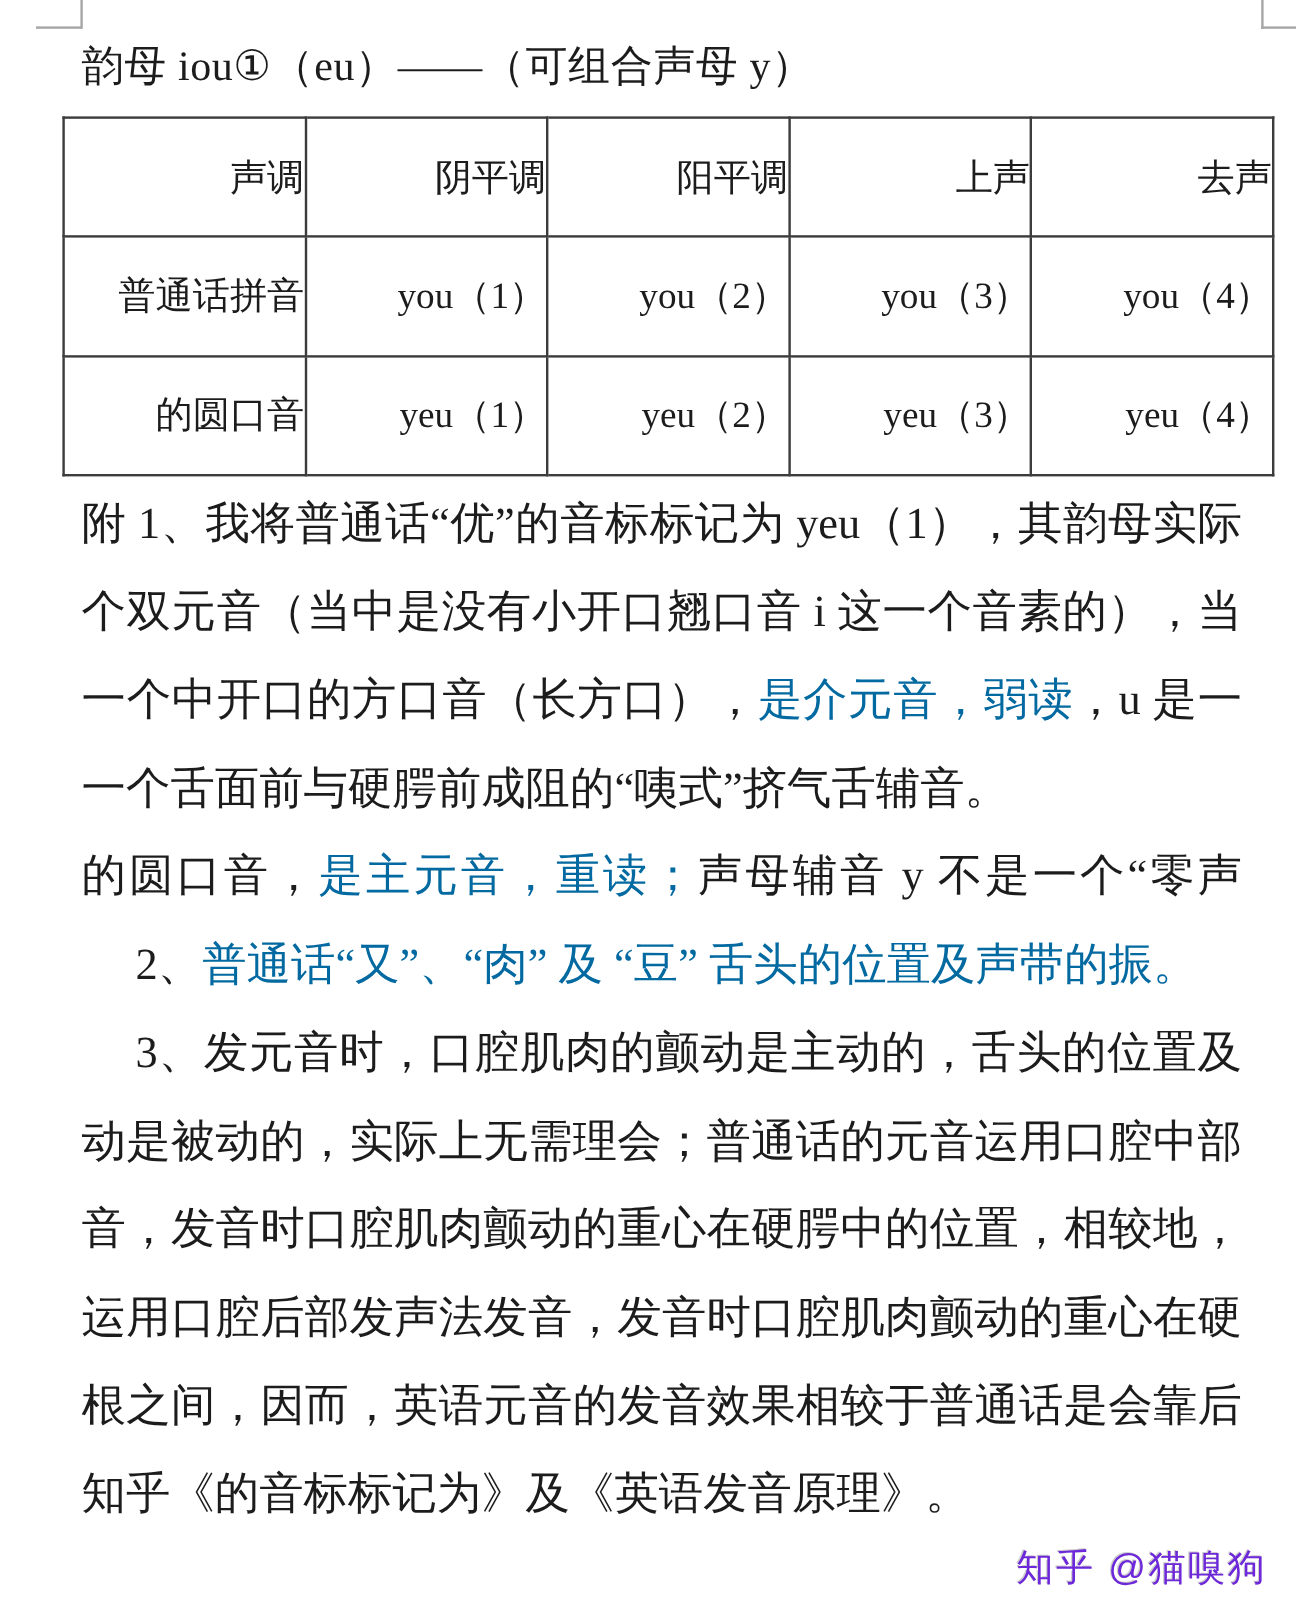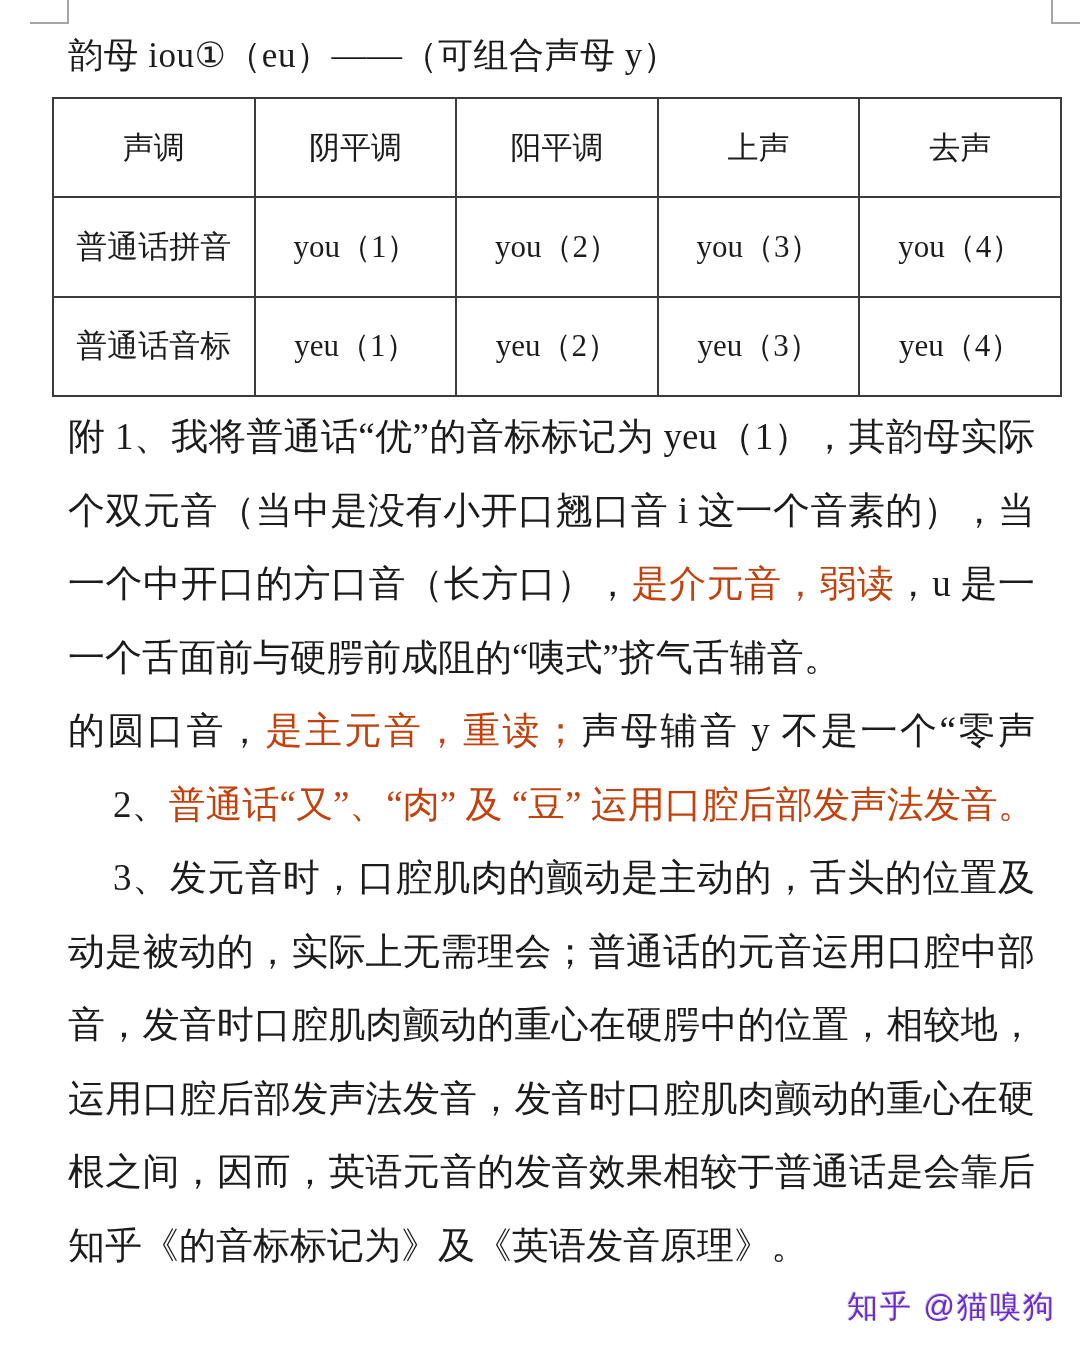--- a/index.html
+++ b/index.html
@@ -28,7 +28,7 @@
   table.tone-table {
     width:100%; height:100%;
     border-collapse:collapse; table-layout:fixed;
-    font-size:31px; text-align:center;
+    font-size:31px; text-align:right;
   }
   table.tone-table th, table.tone-table td {
     border:2px solid #3c3c3c; font-weight:400; padding:0;

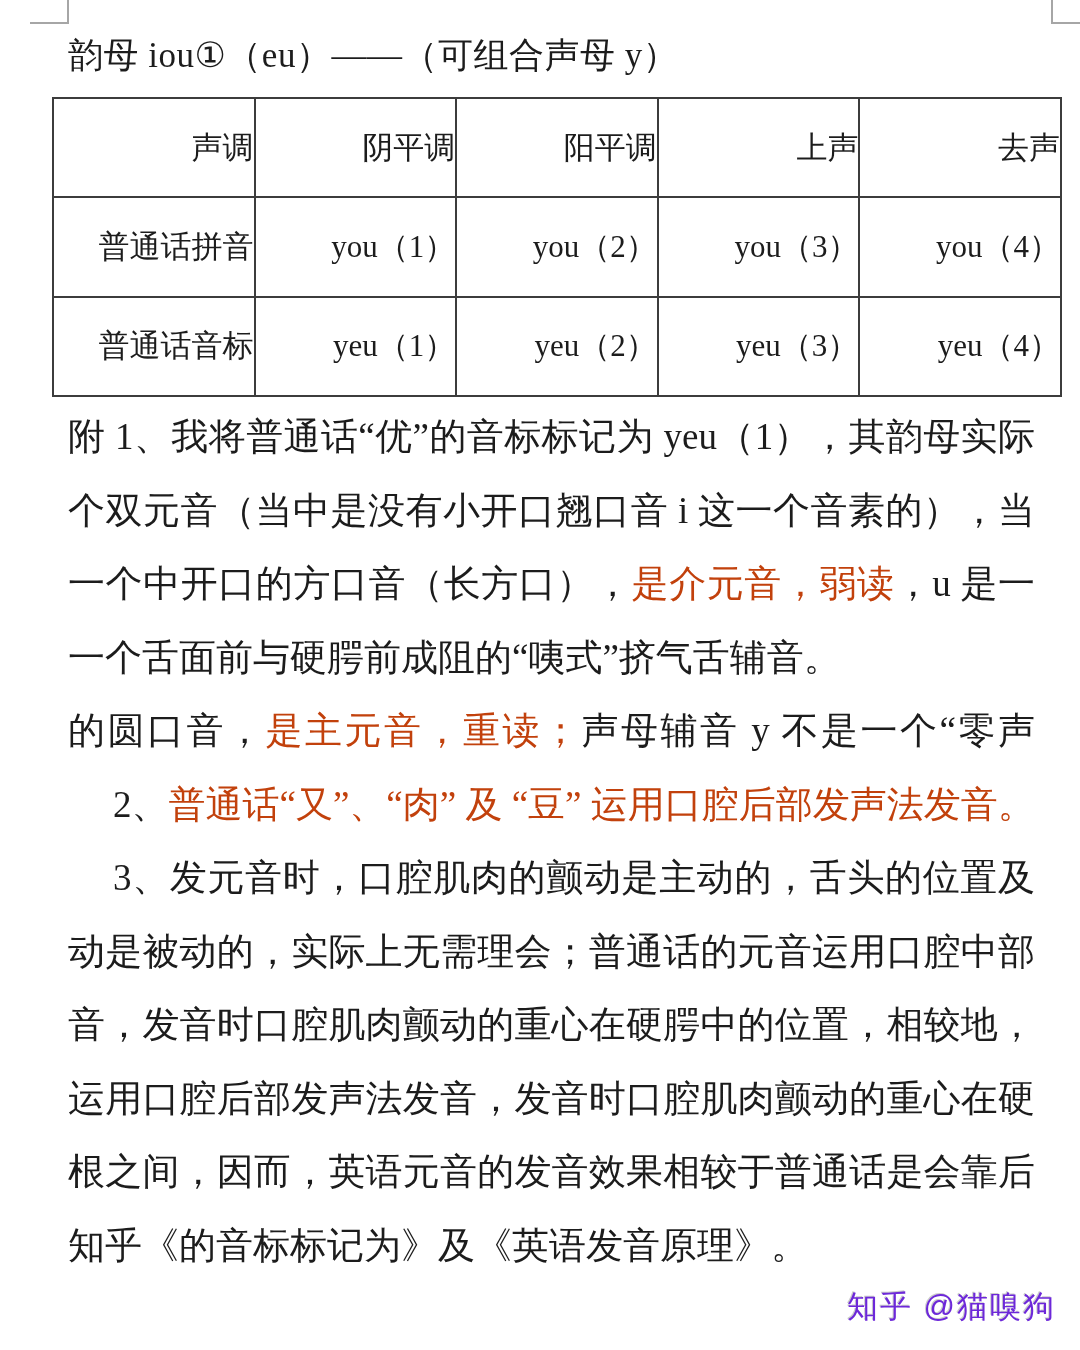--- a/index.html
+++ b/index.html
@@ -86,7 +86,7 @@
           <td>you（4）</td>
         </tr>
         <tr>
-          <td>普通话音标</td>
+          <td>的圆口音</td>
           <td>yeu（1）</td>
           <td>yeu（2）</td>
           <td>yeu（3）</td>

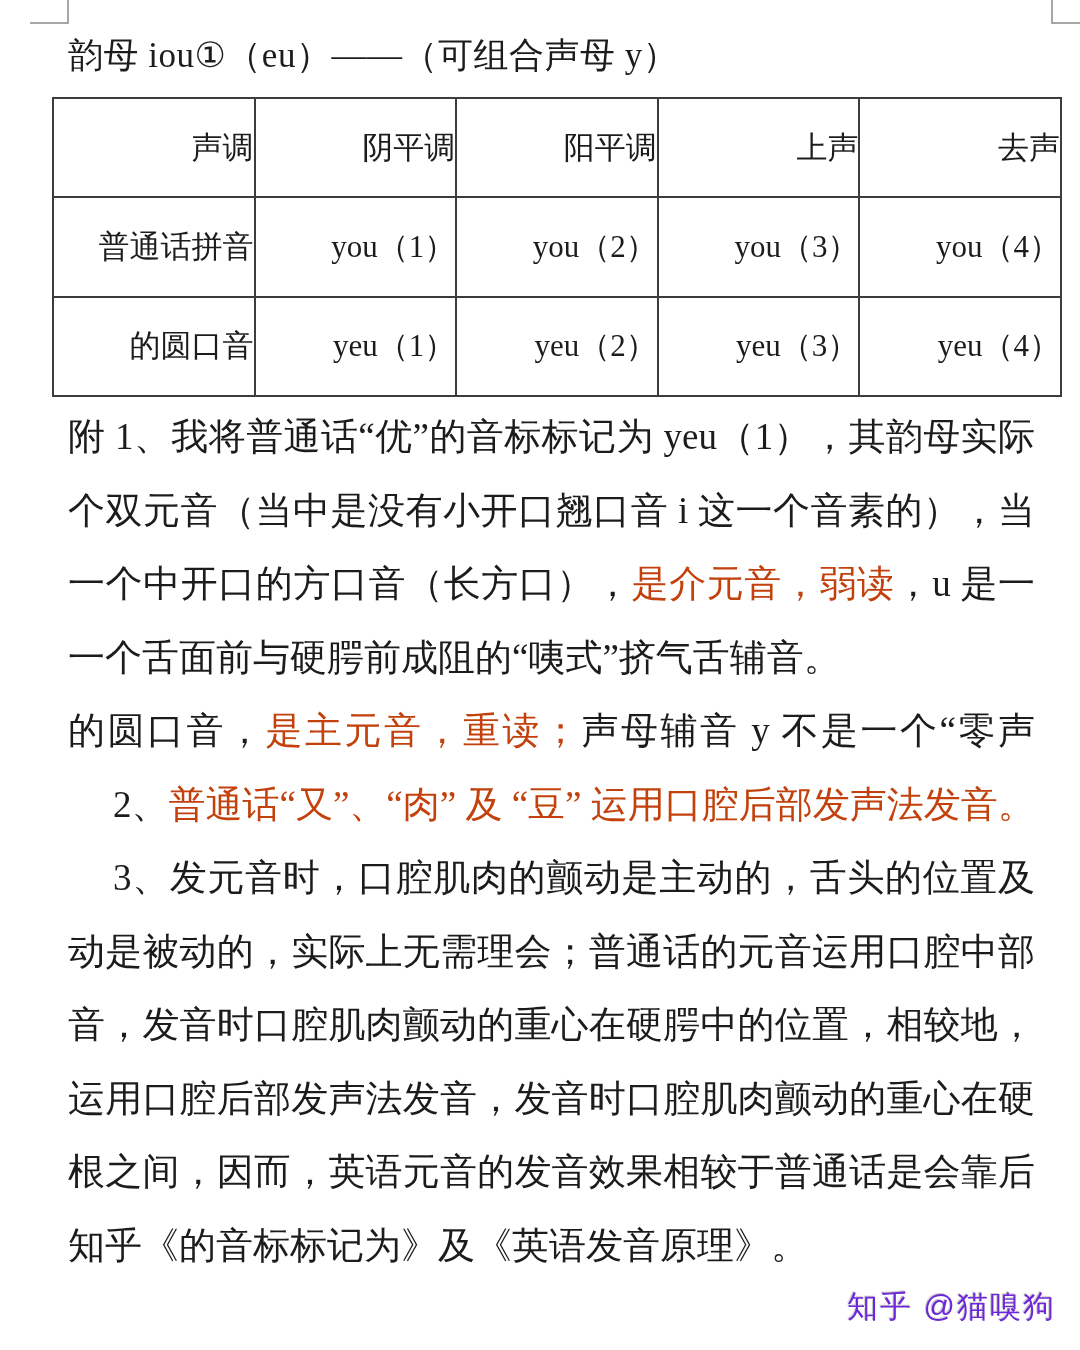--- a/index.html
+++ b/index.html
@@ -46,7 +46,7 @@
   }
   .line.j { text-align-last:justify; }
   .line.indent { padding-left:45px; }
-  .red { color:#c2410c; }
+  .red { color:#0369a1; }
 
   .watermark {
     position:absolute; top:1286px; right:24px;

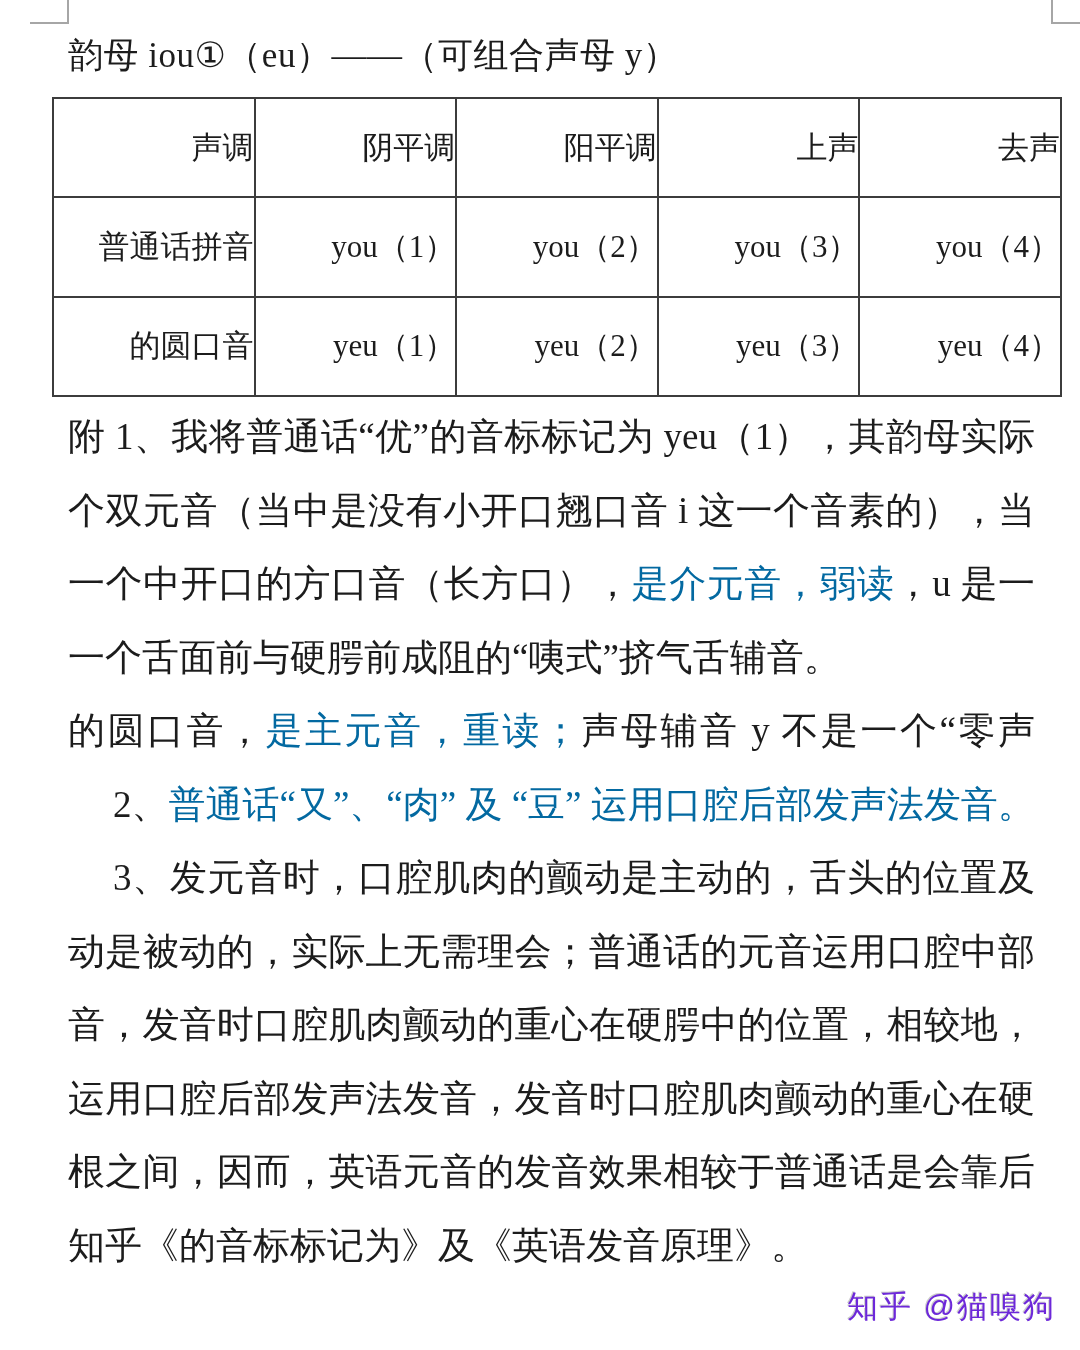--- a/index.html
+++ b/index.html
@@ -113,7 +113,7 @@
       <span>的圆口音，</span><span class="red">是主元音，重读；</span><span>声母辅音 y 不是一个“零声母”，而是</span>
     </div>
     <div class="line indent">
-      <span>2、</span><span class="red">普通话“又”、“肉” 及 “豆” 运用口腔后部发声法发音。</span>
+      <span>2、</span><span class="red">普通话“又”、“肉” 及 “豆” 舌头的位置及声带的振。</span>
     </div>
     <div class="line j indent">
       <span>3、发元音时，口腔肌肉的颤动是主动的，舌头的位置及声带的振</span>

